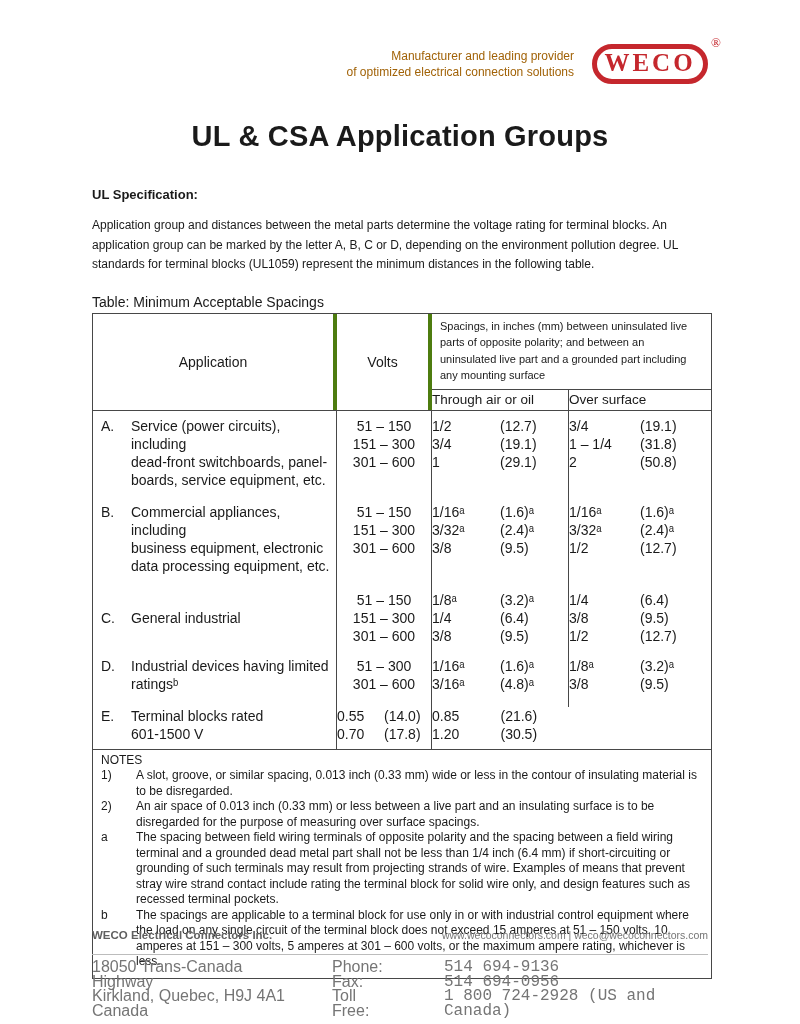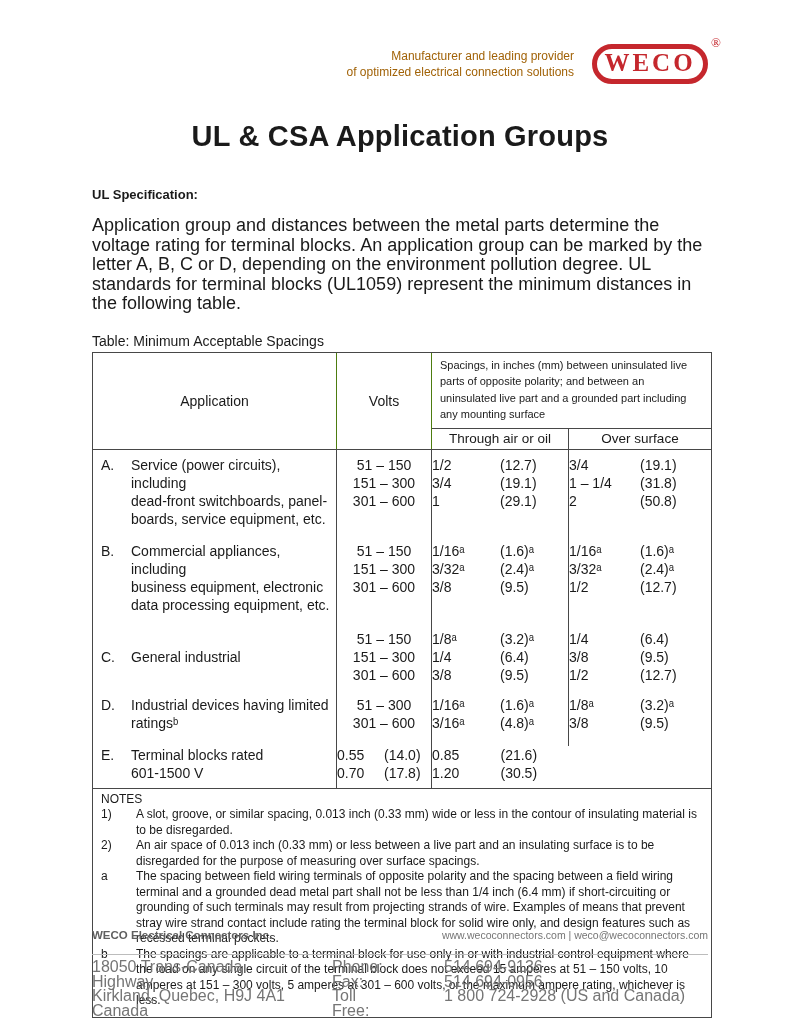--- a/index.html
+++ b/index.html
@@ -47,7 +47,7 @@
     margin:34px 92px 0 92px; font-size:13px; font-weight:bold;
   }
   .spec-body {
-    margin:14px 92px 0 92px; font-size:18px; line-height:19.5px;
+    margin:14px 92px 0 92px; font-size:12px; line-height:19.5px;
   }
   
   .tbl-caption { margin:19px 92px 3px 92px; font-size:14px; }

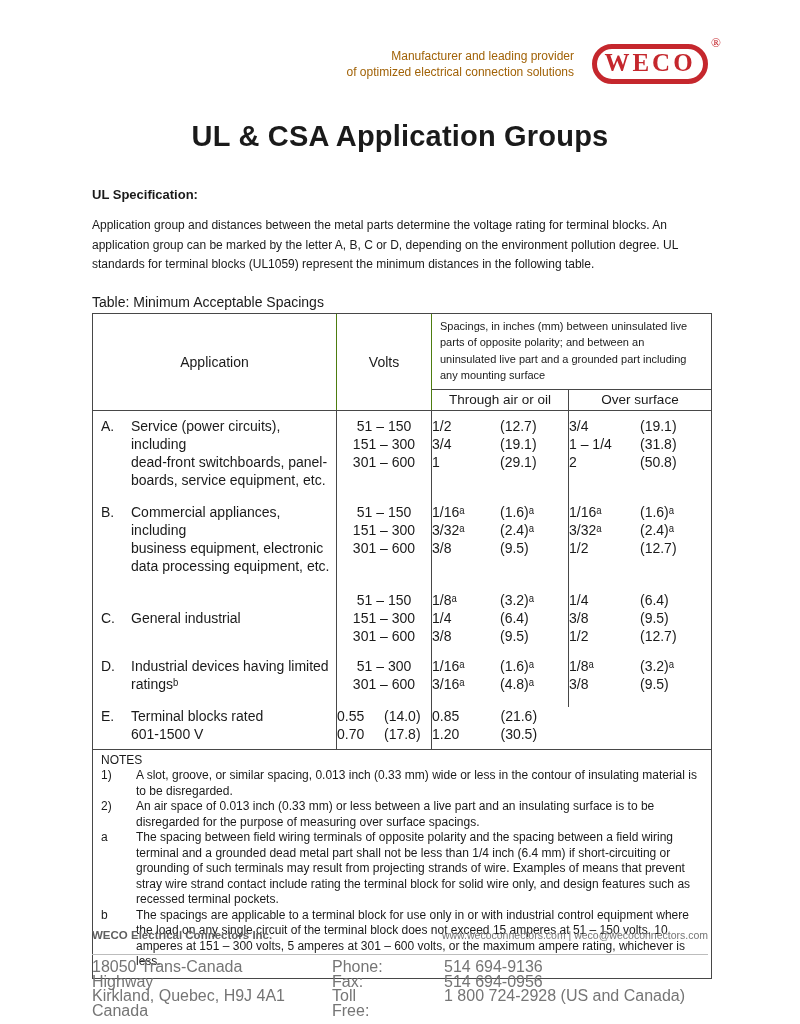--- a/index.html
+++ b/index.html
@@ -59,7 +59,7 @@
   .tbl-head { display:grid; grid-template-columns:244px 95px 1fr; }
   .h-app, .h-volts {
     display:flex; align-items:center; justify-content:center;
-    border-right:1px solid #4d7c0f;
+    border-right:4px solid #4d7c0f;
   }
   .h-spac { display:flex; flex-direction:column; }
   .h-spac-text { padding:4px 8px 5px 8px; font-size:11px; line-height:16.5px; }

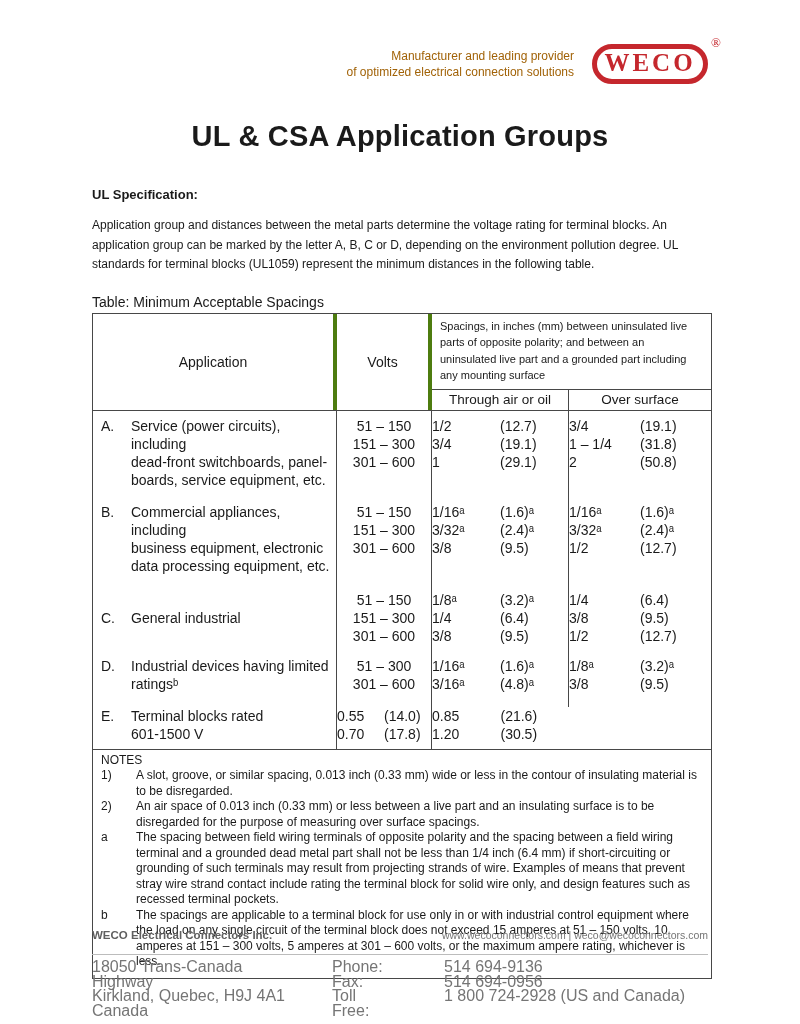--- a/index.html
+++ b/index.html
@@ -67,7 +67,7 @@
     display:grid; grid-template-columns:137px 1fr;
     border-top:1px solid #474747; margin-top:auto;
   }
-  .h-air, .h-surf { text-align:center; padding:2px 0 3px 0; font-size:13.5px; }
+  .h-air, .h-surf { padding:2px 0 3px 0; font-size:13.5px; }
   .h-air { border-right:1px solid #474747; }
   
   .tbl-body { border-top:1px solid #474747; }

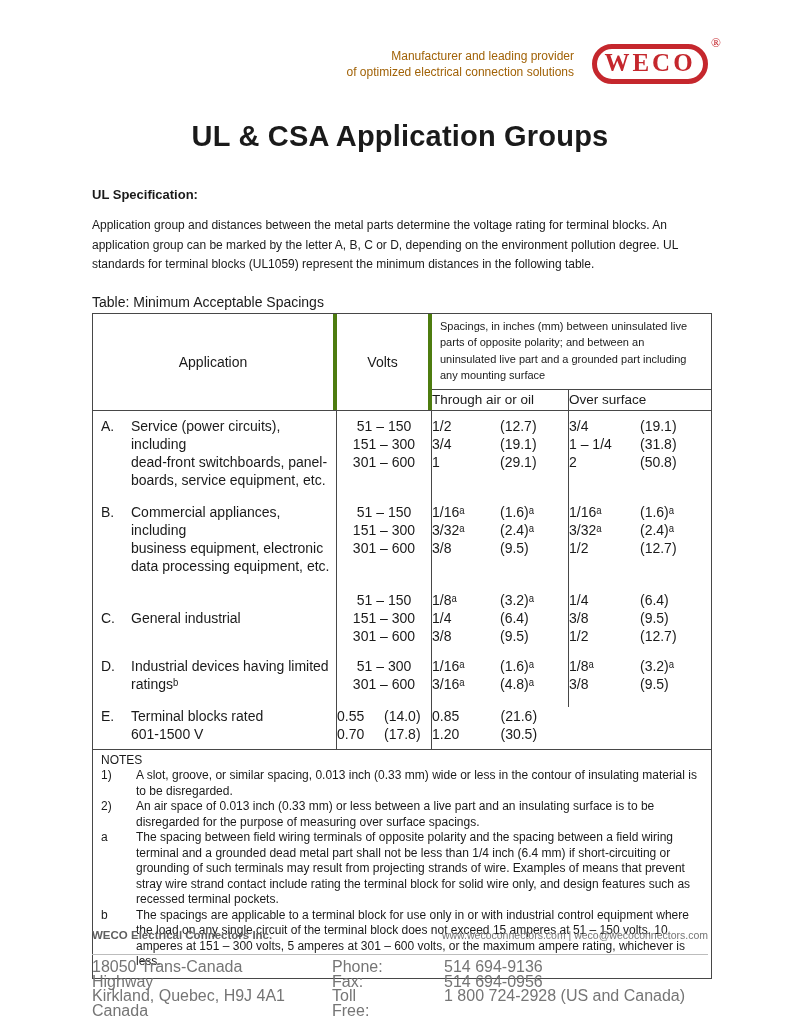--- a/index.html
+++ b/index.html
@@ -360,7 +360,7 @@
       <div class="f-labels" style="white-space:pre-line;">Phone:
 Fax:
 Toll Free:</div>
-      <div class="f-values" style="white-space:pre-line;">514 694-9136
+      <div class="f-values" style="white-space:pre-line;font-family:Liberation Mono, monospace;">514 694-9136
 514 694-0956
 1 800 724-2928 (US and Canada)</div>
     </div>

